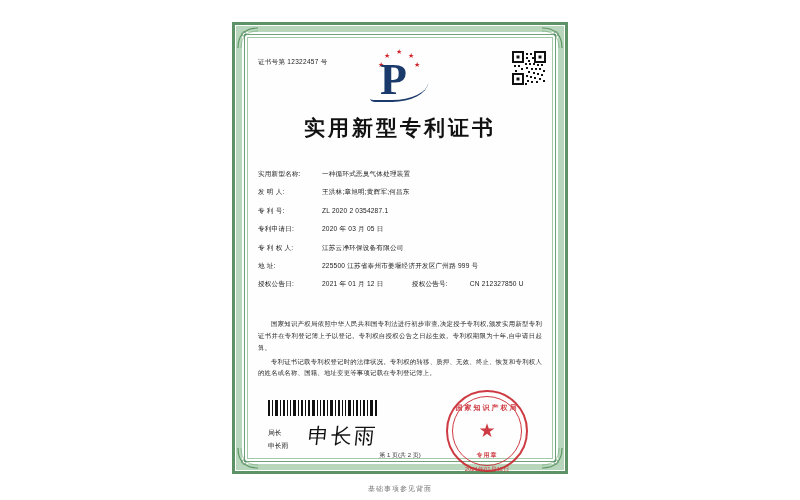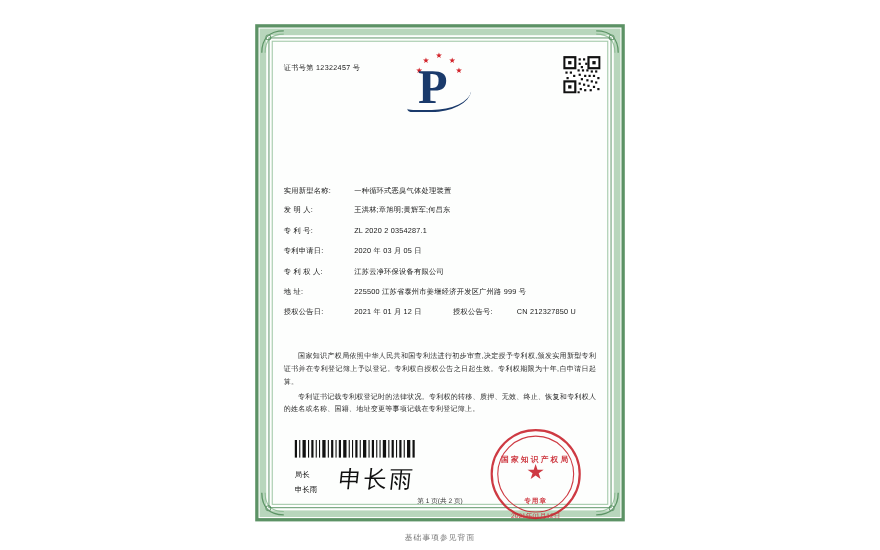--- a/index.html
+++ b/index.html
@@ -386,6 +386,7 @@
       </div>
     </div>
 
+    <div class="title">实用新型专利证书</div>
 
     <div class="fields">
       <div class="frow">

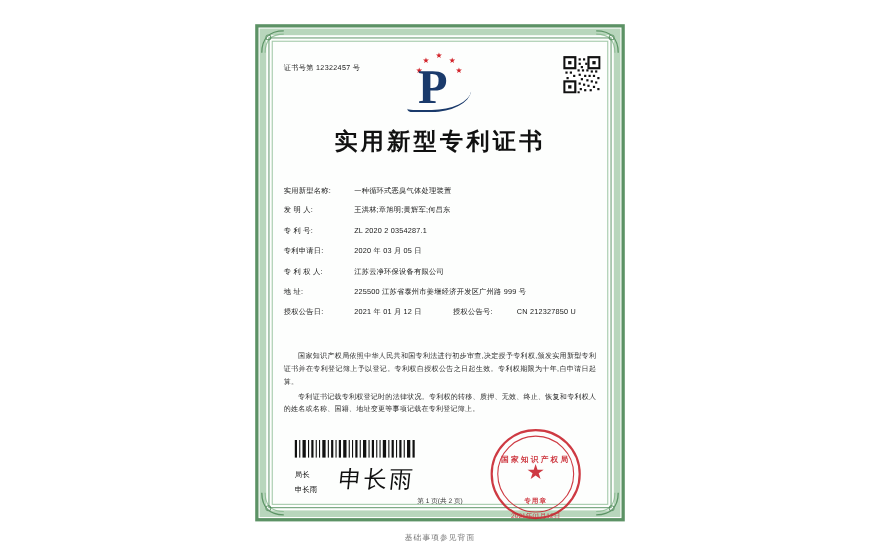--- a/index.html
+++ b/index.html
@@ -232,7 +232,6 @@
     font-family: "Liberation Serif", serif;
     font-weight: bold;
     letter-spacing: 2px;
-    margin-top: 10px;
   }
   .seal-text-top { top: 11px; font-size: 7px; }
   .seal-text-bottom { bottom: 10px; font-size: 6px; letter-spacing: 1px; }

